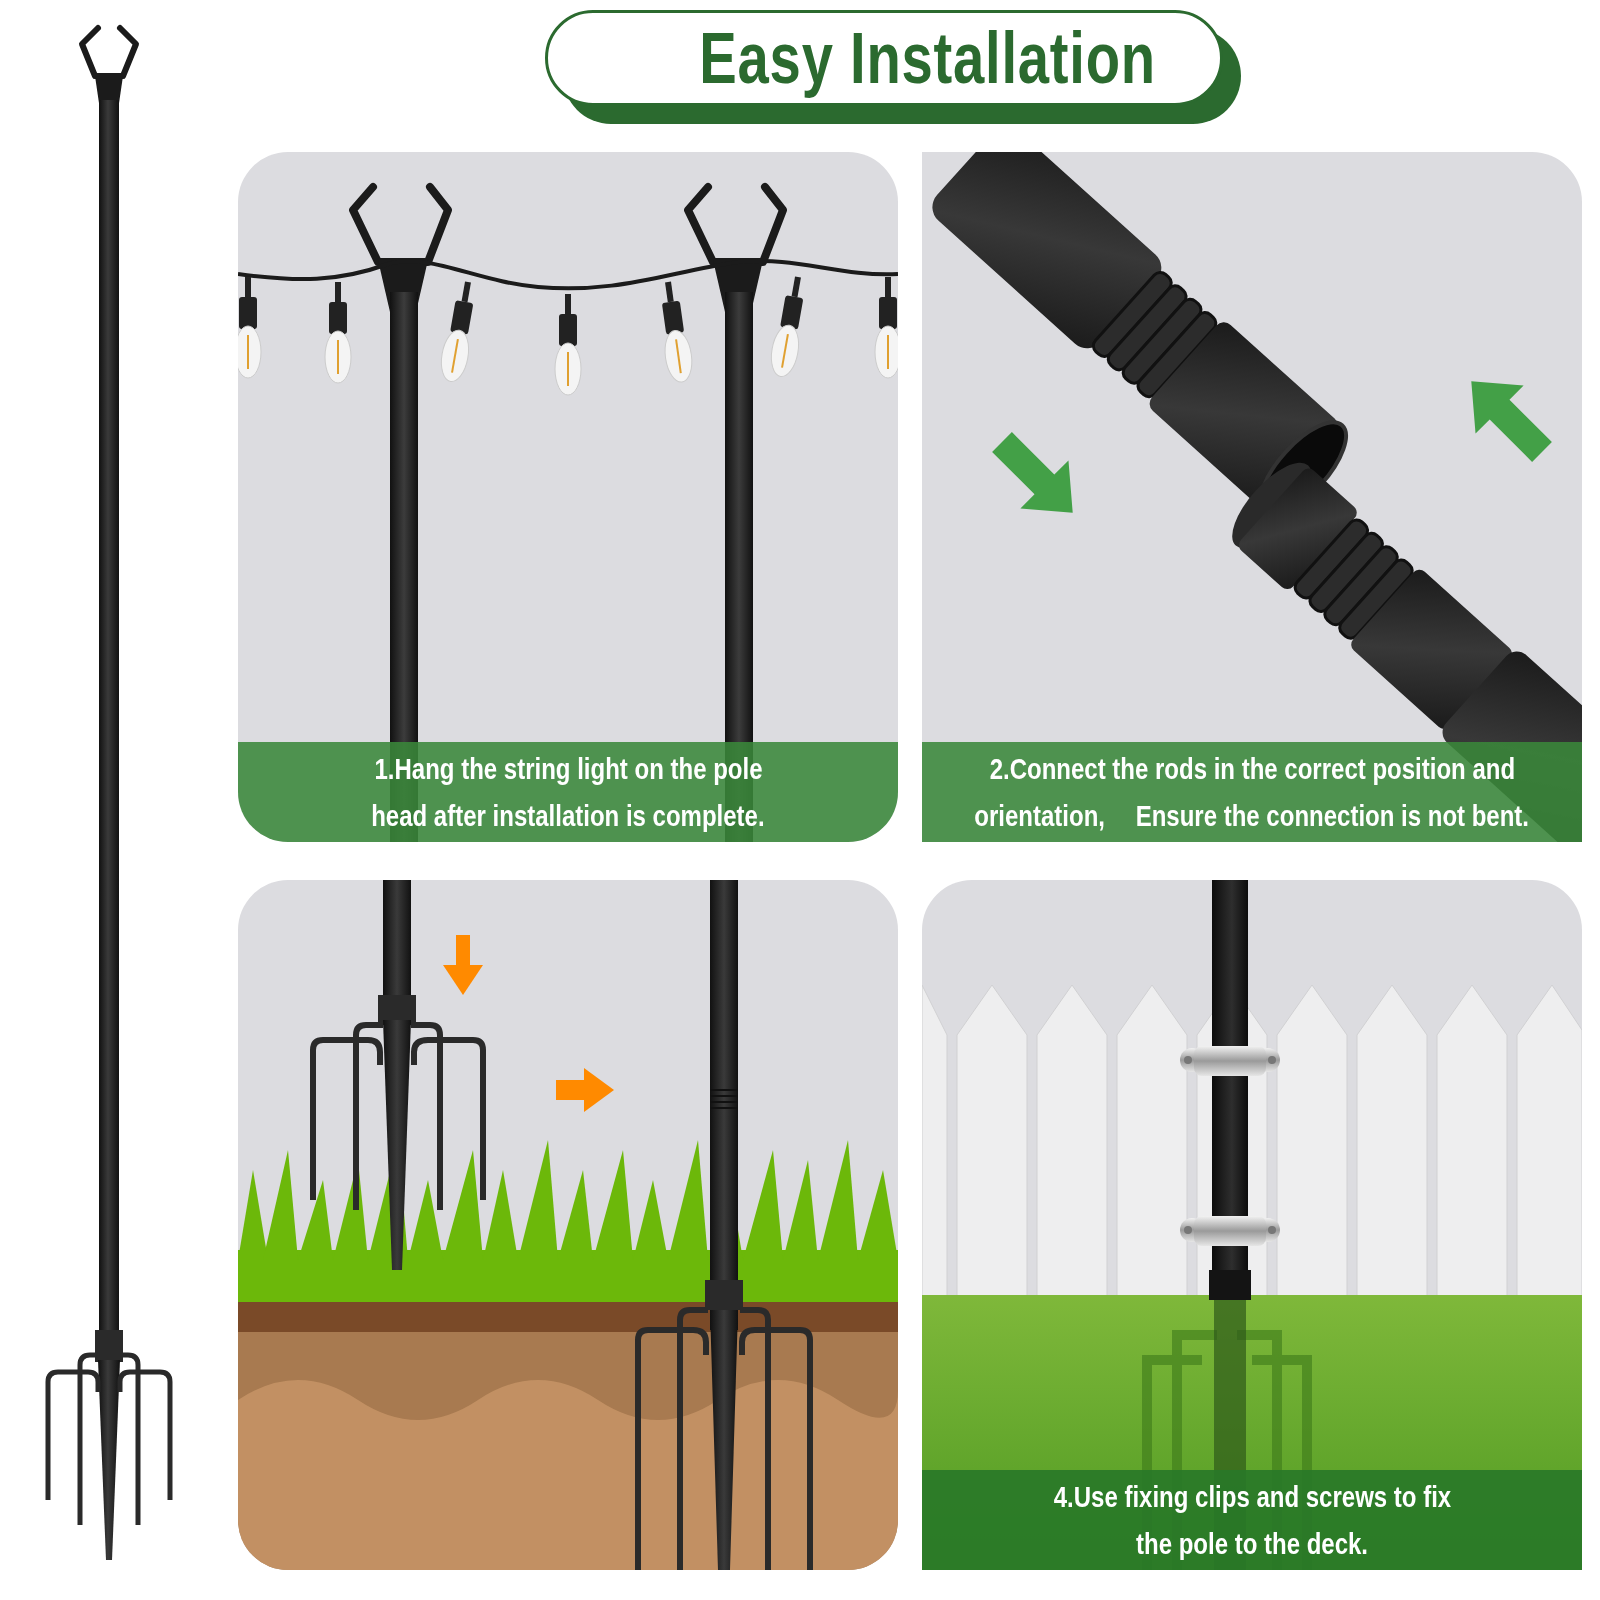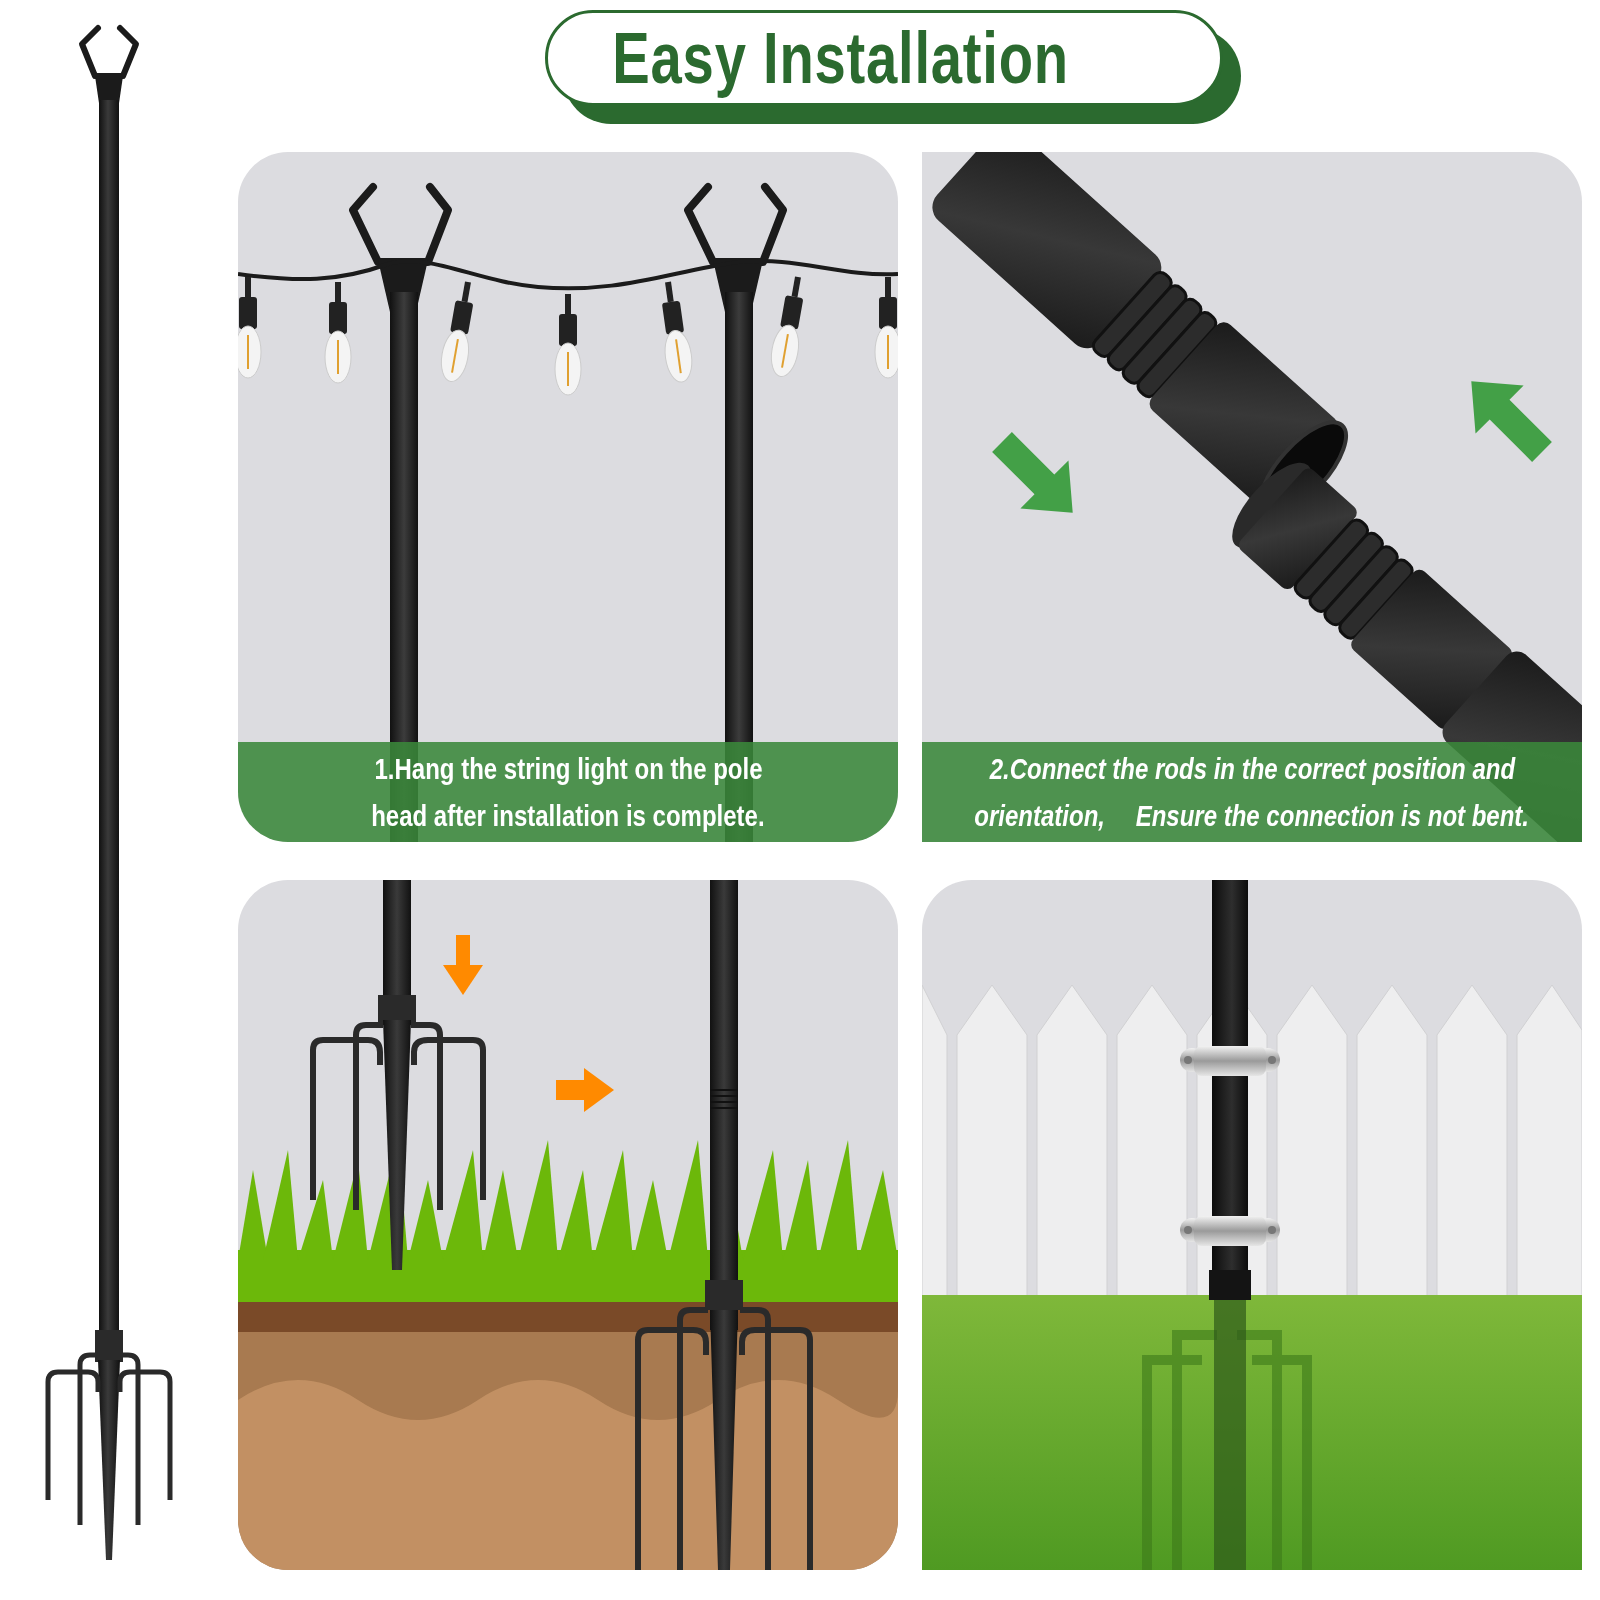--- a/index.html
+++ b/index.html
@@ -12,7 +12,7 @@
                   background:#2b6a2f; border-radius:48px; }
   .title-pill { position:absolute; left:0; top:0; width:678px; height:96px;
                 background:#fff; border:3px solid #2b6a2f; border-radius:48px; box-sizing:border-box;
-                display:flex; align-items:center; justify-content:flex-start; }
+                display:flex; align-items:center; justify-content:flex-end; }
   .title-text { font-family:"Liberation Sans", sans-serif; font-weight:bold; font-size:72px;
                 color:#2b6a2f; transform:scaleX(0.78); letter-spacing:1px; white-space:nowrap; }
 

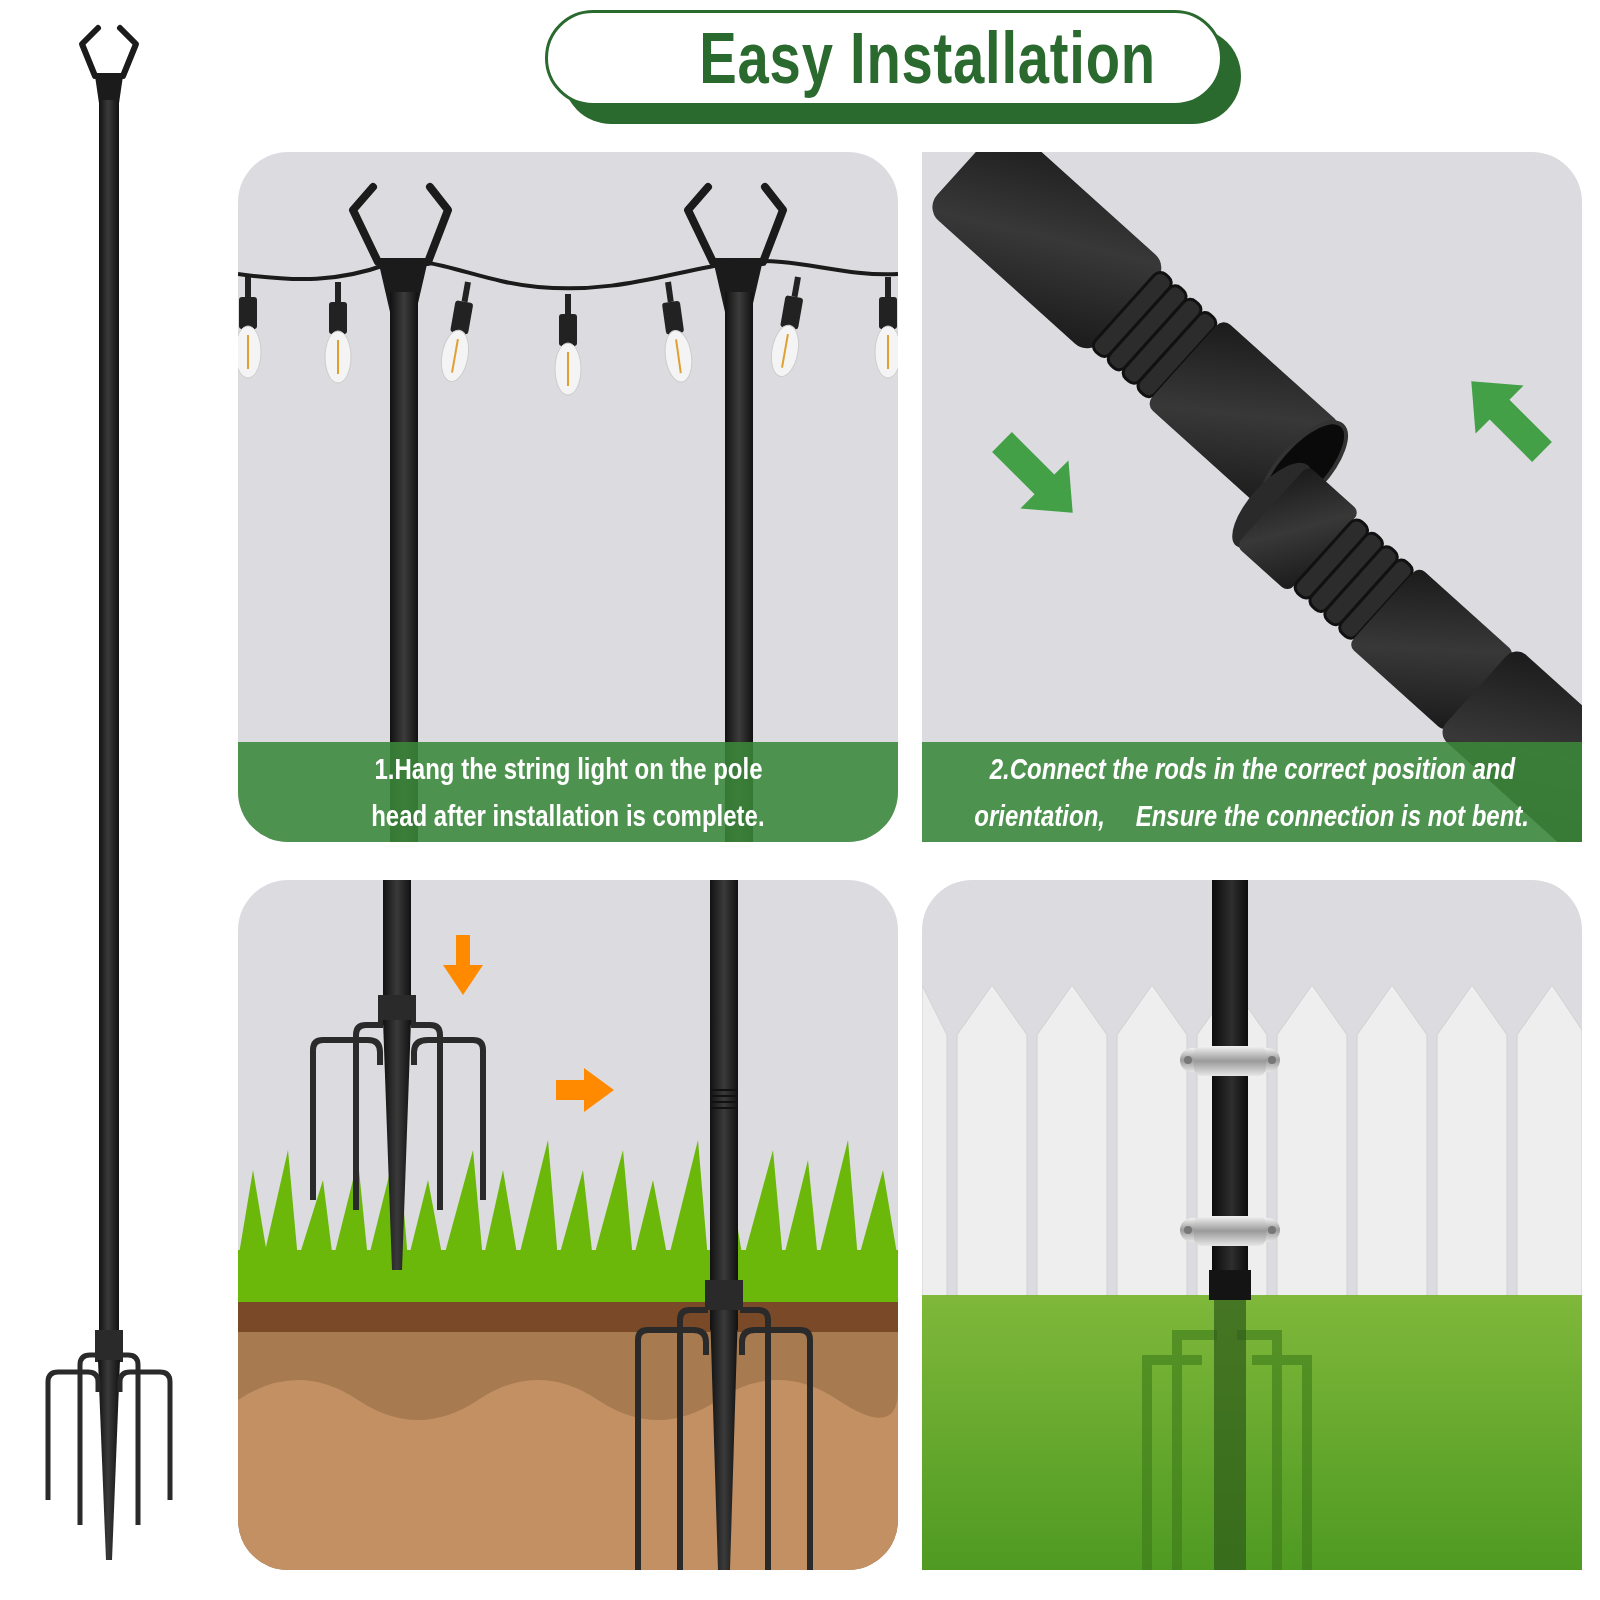--- a/index.html
+++ b/index.html
@@ -22,7 +22,7 @@
   
   .card { position:absolute; width:660px; height:690px; overflow:hidden; background:#dcdce0; }
   .card.c1 { left:238px; top:152px; border-radius:50px 50px 50px 50px; }
-  .card.c2 { left:922px; top:152px; border-radius:0 50px 0 0;font-style:italic; }
+  .card.c2 { left:922px; top:152px; border-radius:0 50px 0 0; }
   .card.c3 { left:238px; top:880px; border-radius:50px 50px 50px 50px; }
   .card.c4 { left:922px; top:880px; border-radius:50px 50px 0 0; }
   .card svg.art { position:absolute; left:0; top:0; }

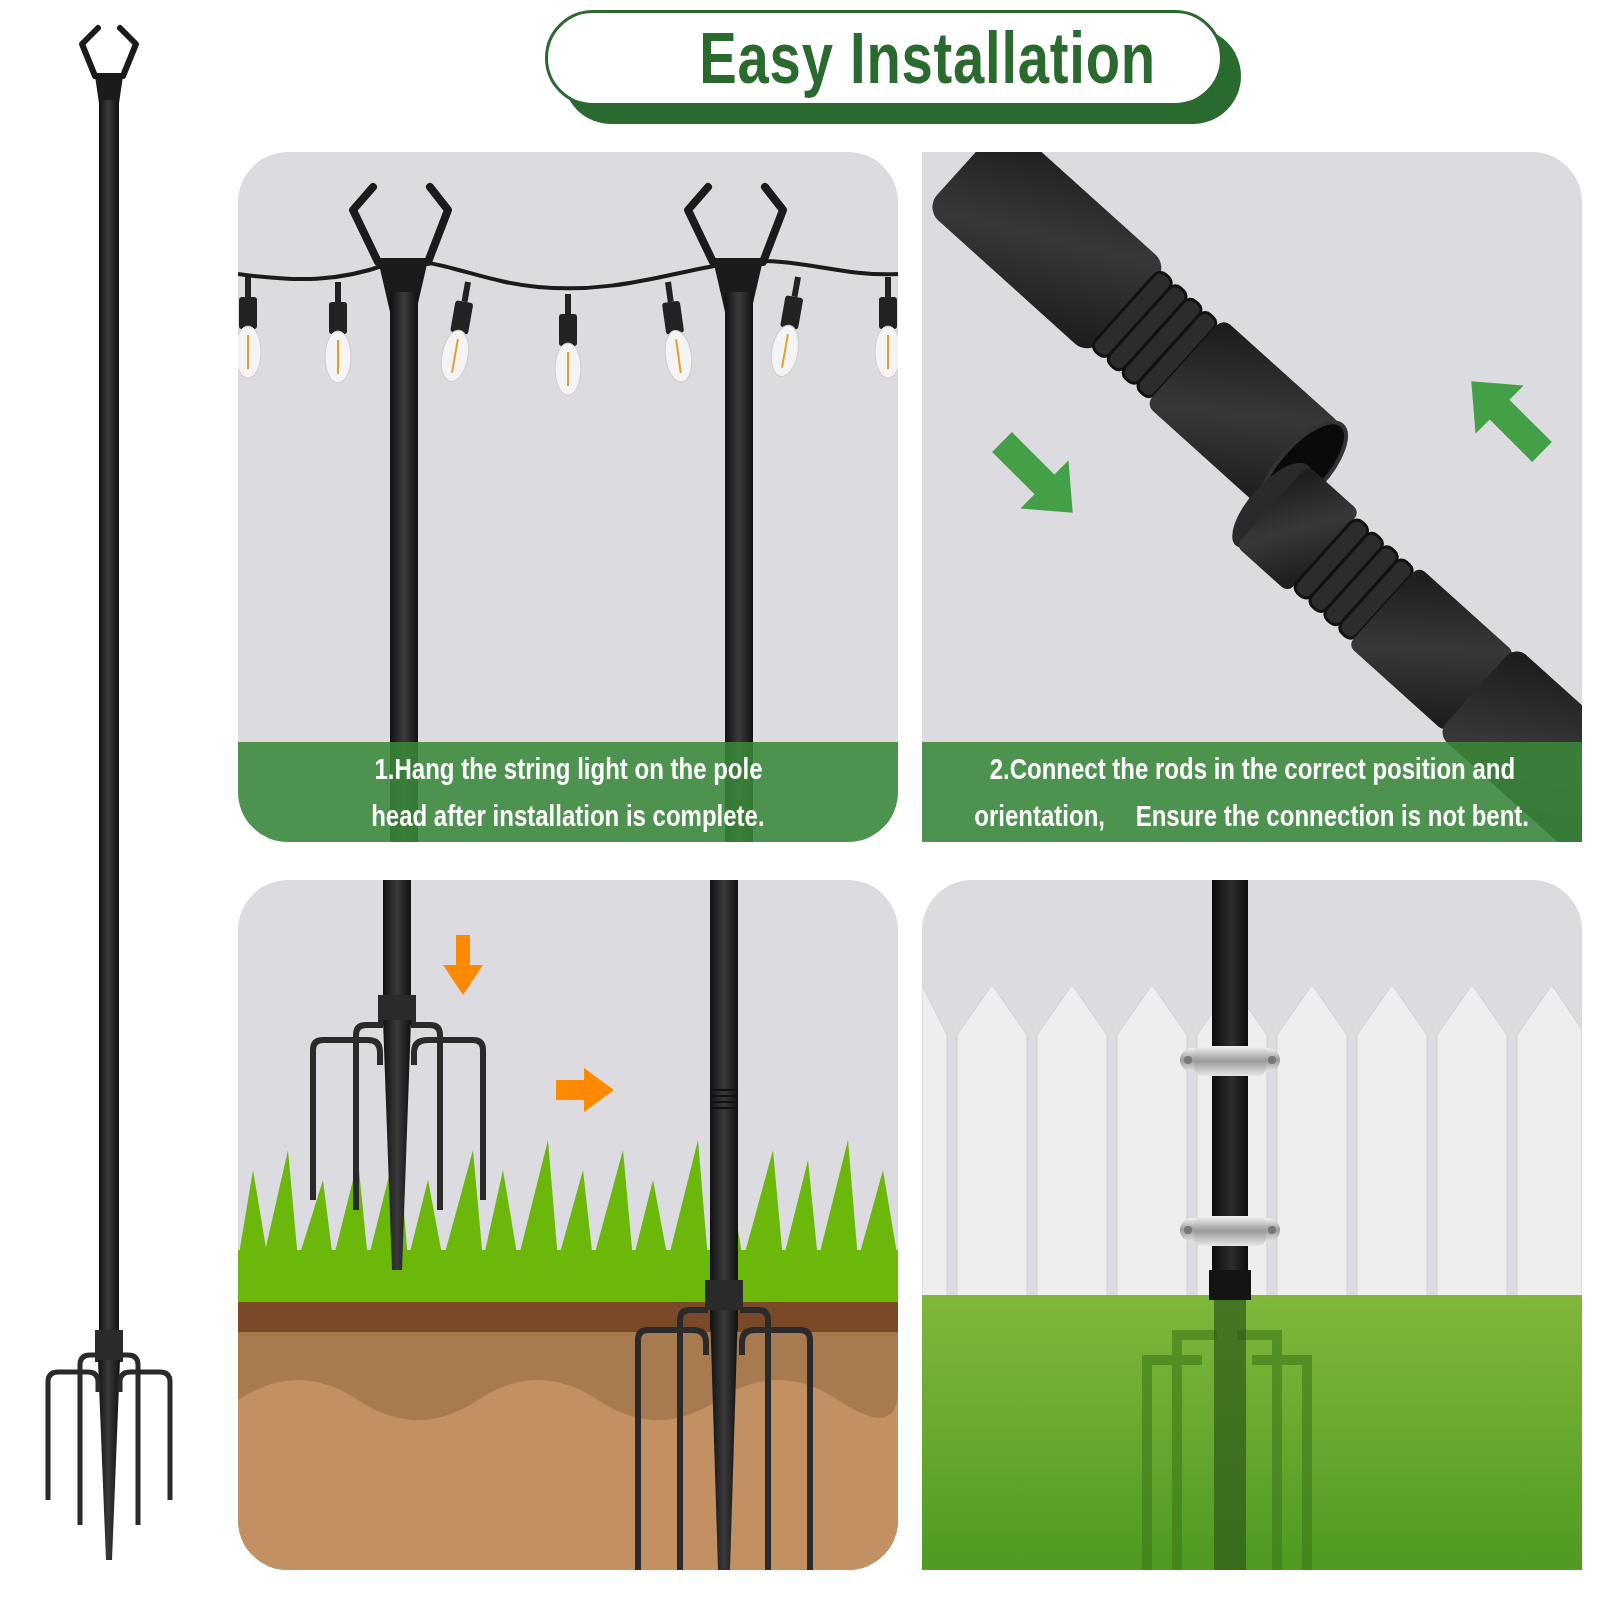--- a/index.html
+++ b/index.html
@@ -324,6 +324,10 @@
         <circle cx="350" cy="350" r="4" fill="#777"></circle>
     </g>
   </svg>
+  <div class="caption dark">
+    <div class="cap-line">4.Use fixing clips and screws to fix</div>
+    <div class="cap-line">the pole to the deck.</div>
+  </div>
 </div>
 
 </body></html>

